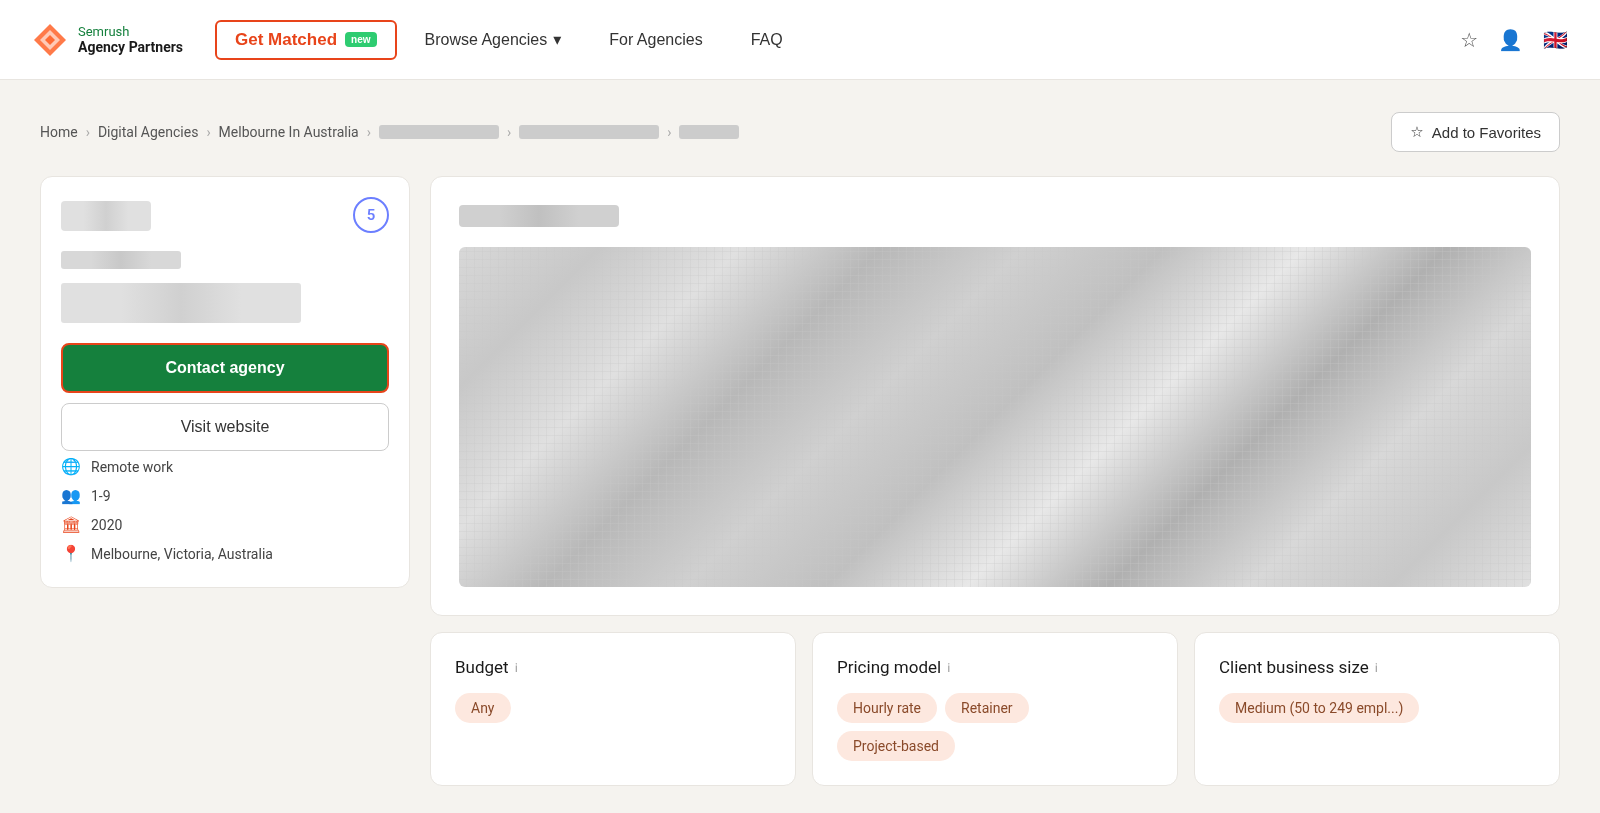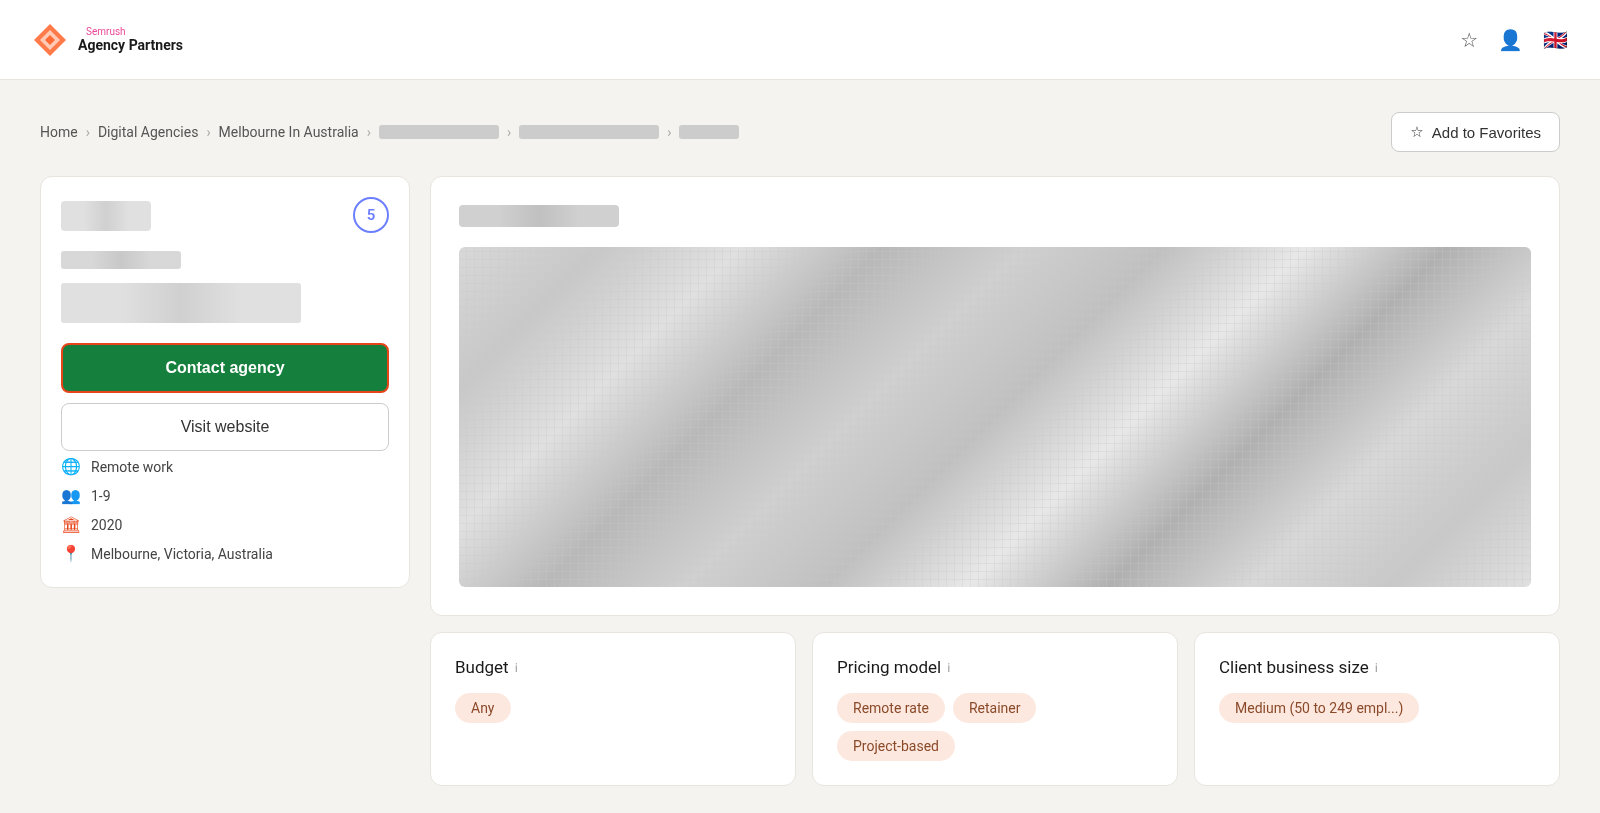--- a/index.html
+++ b/index.html
@@ -30,9 +30,8 @@
       flex-direction: column;
     }
     .logo-semrush {
-      font-size: 10px;
-      color: #ec4899;
-      margin-left: 8px;
+      font-size: 13px;
+      color: #15803d;
     }
     .logo-agency {
       font-size: 14px;

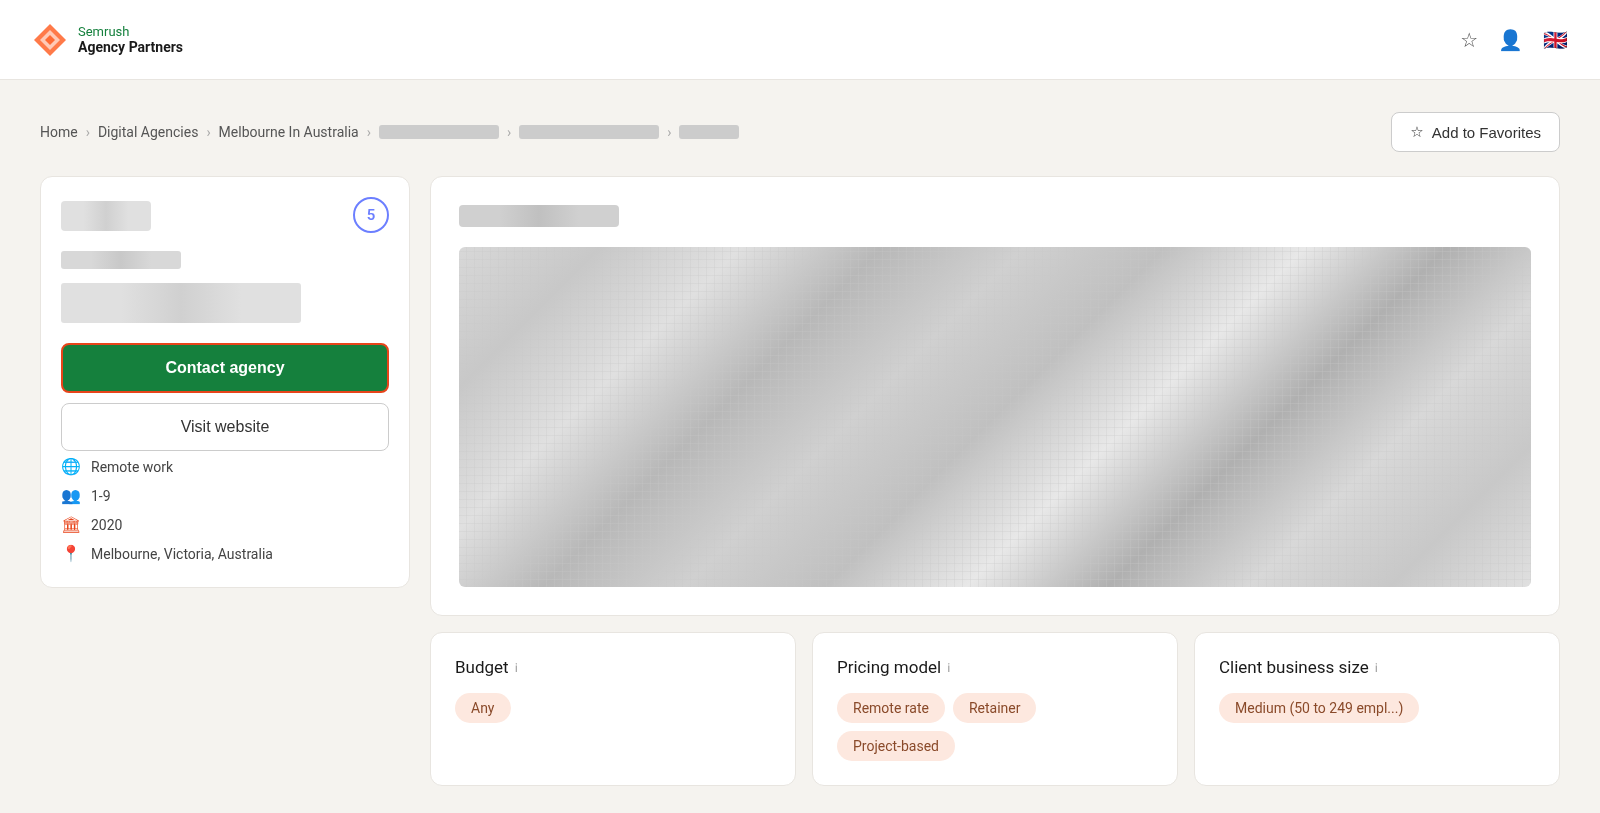--- a/index.html
+++ b/index.html
@@ -322,6 +322,22 @@
     </div>
   </div>
 
+  <div class="nav-area">
+    <button class="get-matched-btn">
+      <span>Get Matched</span>
+      <span class="new-badge">new</span>
+    </button>
+    <button class="nav-link">
+      <span>Browse Agencies</span>
+      <span>▾</span>
+    </button>
+    <button class="nav-link">
+      <span>For Agencies</span>
+    </button>
+    <button class="nav-link">
+      <span>FAQ</span>
+    </button>
+  </div>
 
   <div class="nav-icons">
     <button class="nav-icon-btn">☆</button>

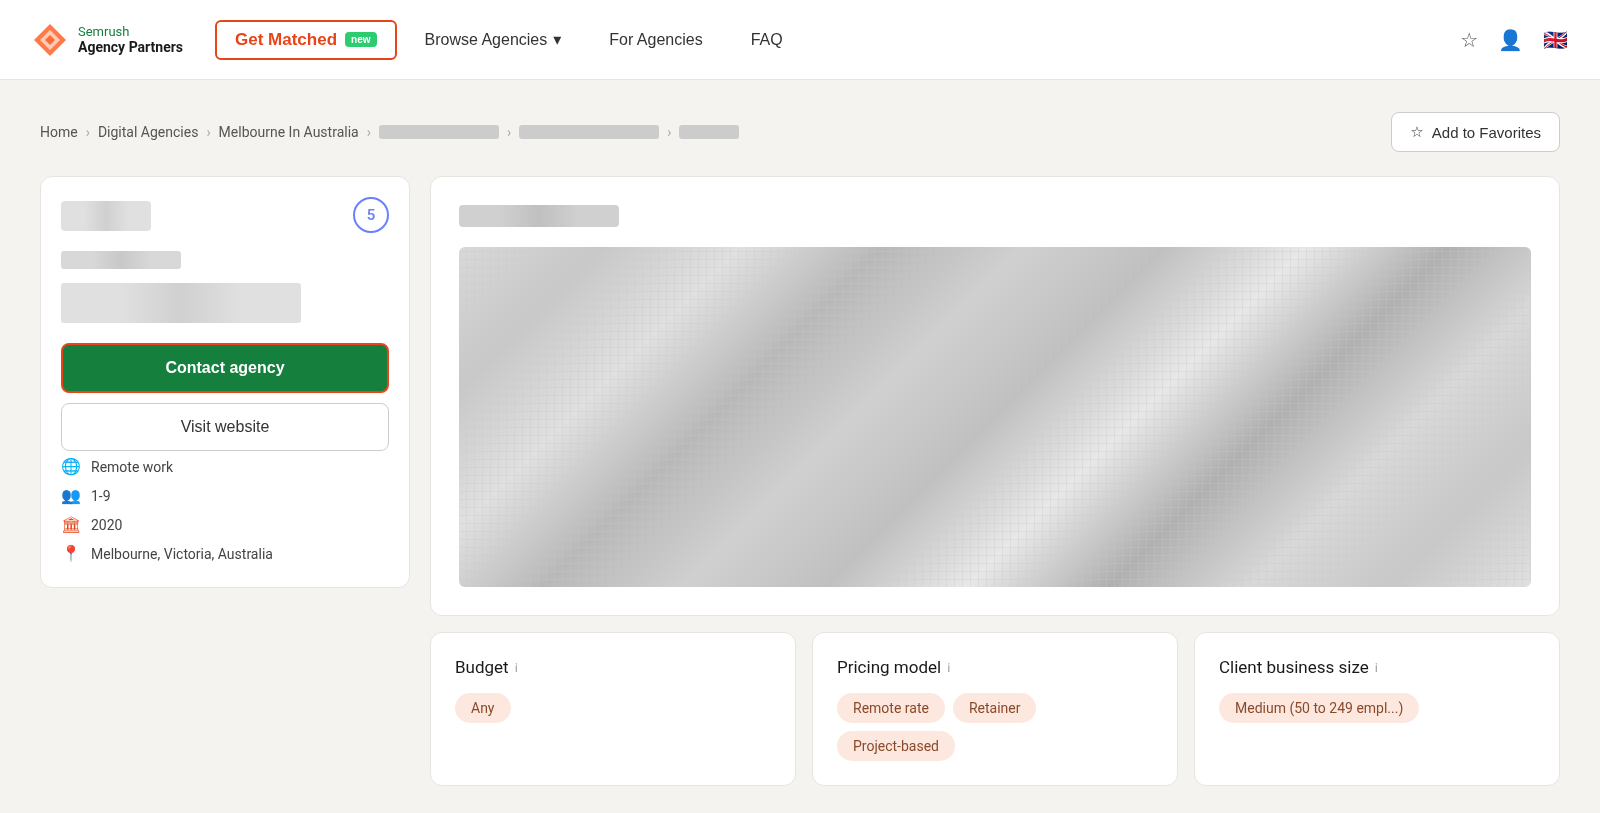--- a/index.html
+++ b/index.html
@@ -428,7 +428,7 @@
             <span class="info-icon">ℹ</span>
           </div>
           <div class="tag-row">
-            <span class="tag">Remote rate</span>
+            <span class="tag">Hourly rate</span>
             <span class="tag">Retainer</span>
             <span class="tag">Project-based</span>
           </div>

